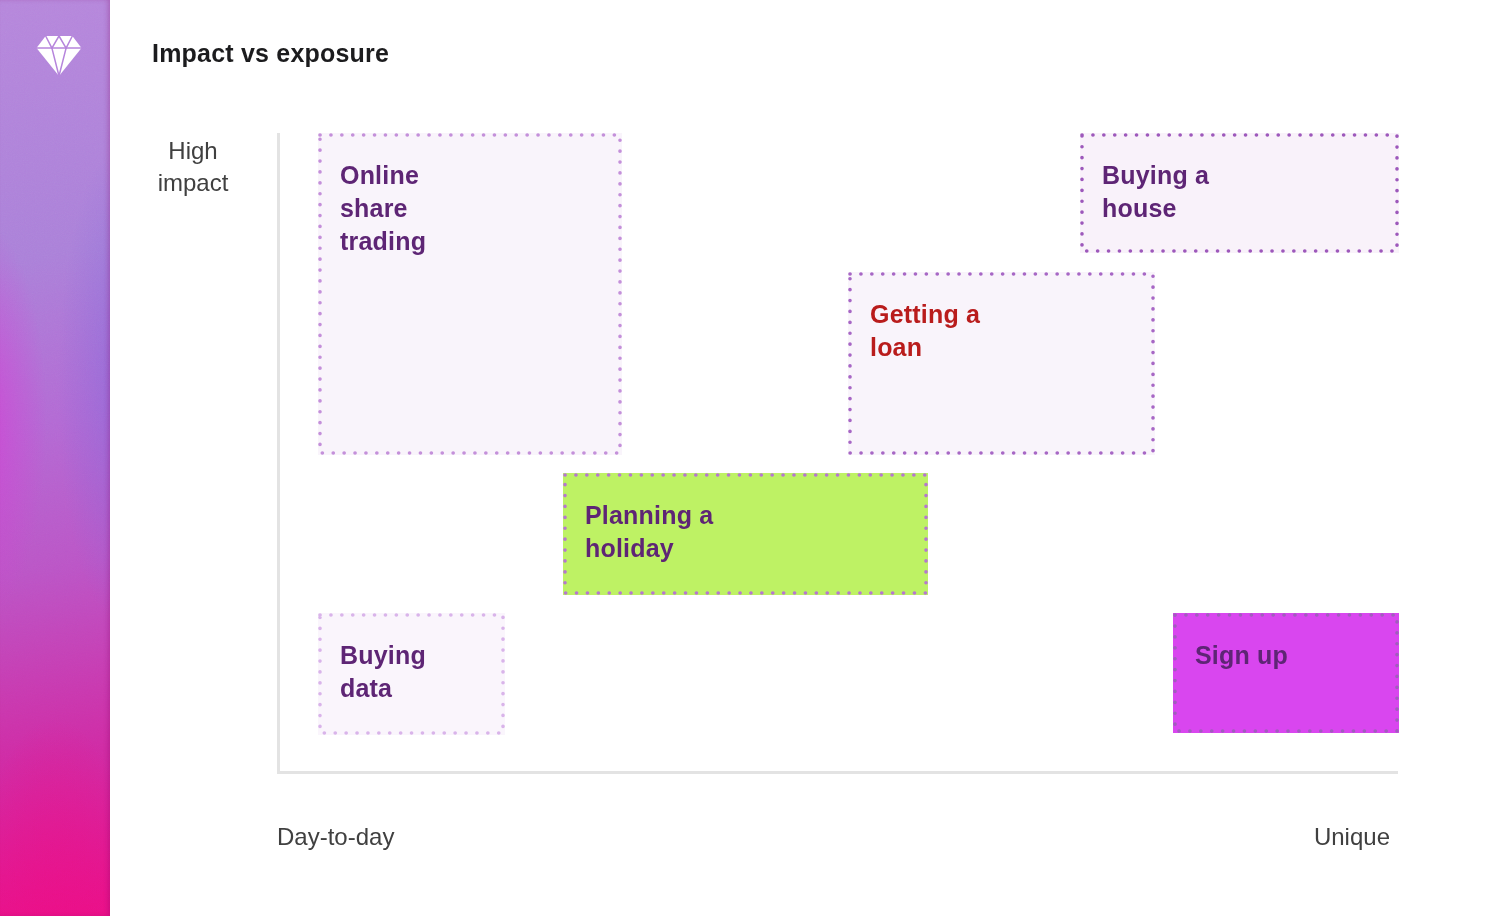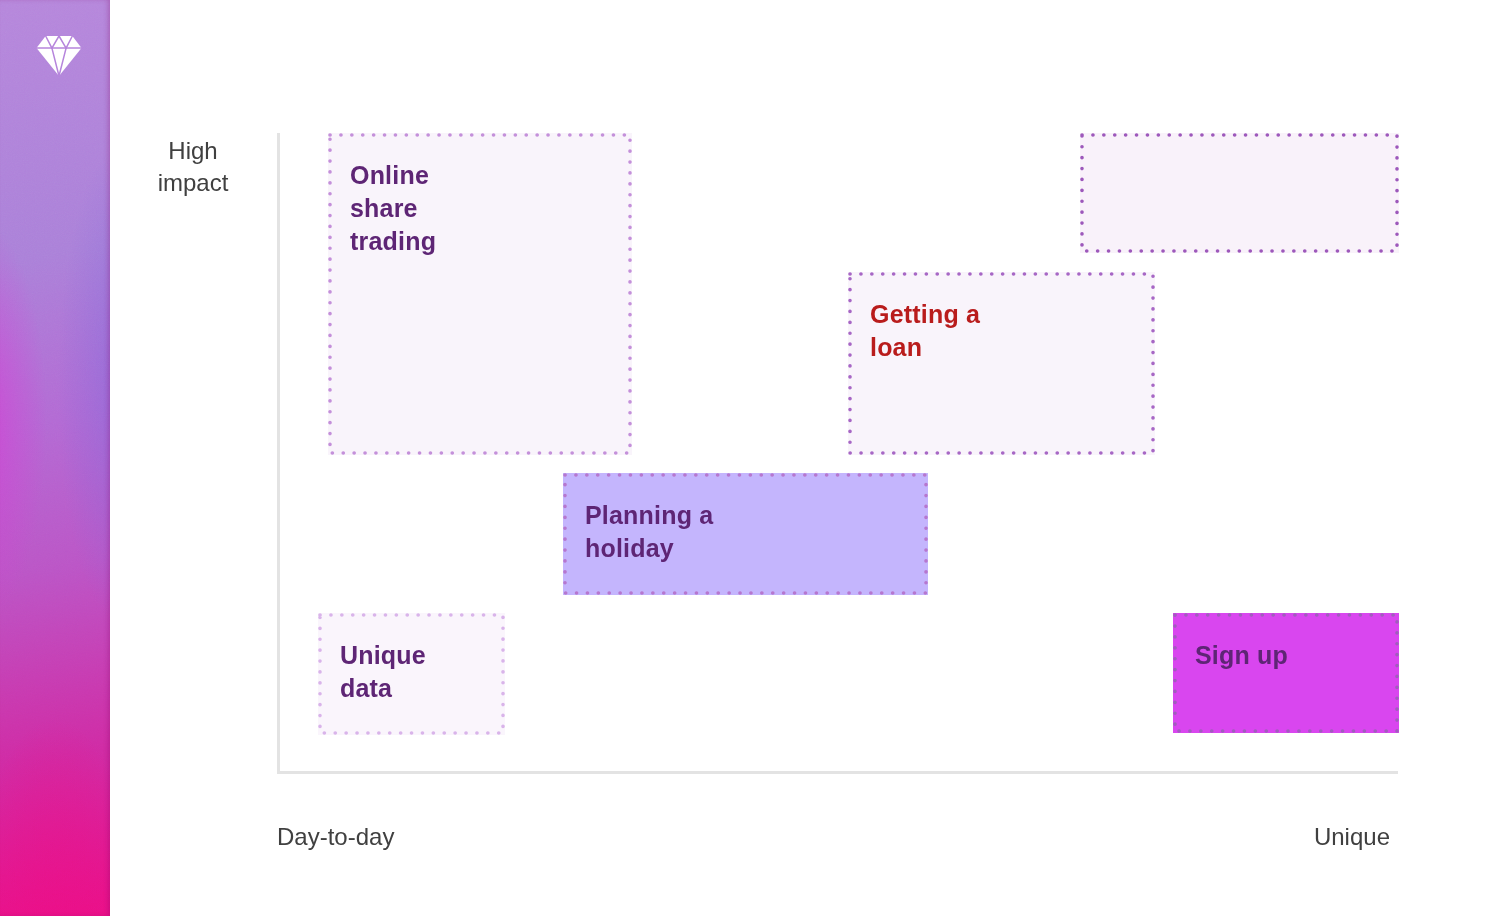--- a/index.html
+++ b/index.html
@@ -132,6 +132,7 @@
     </div>
   </aside>
 
+  <h1 class="page-title">Impact vs exposure</h1>
 
   <div class="matrix">
     <div class="axis-y"></div>

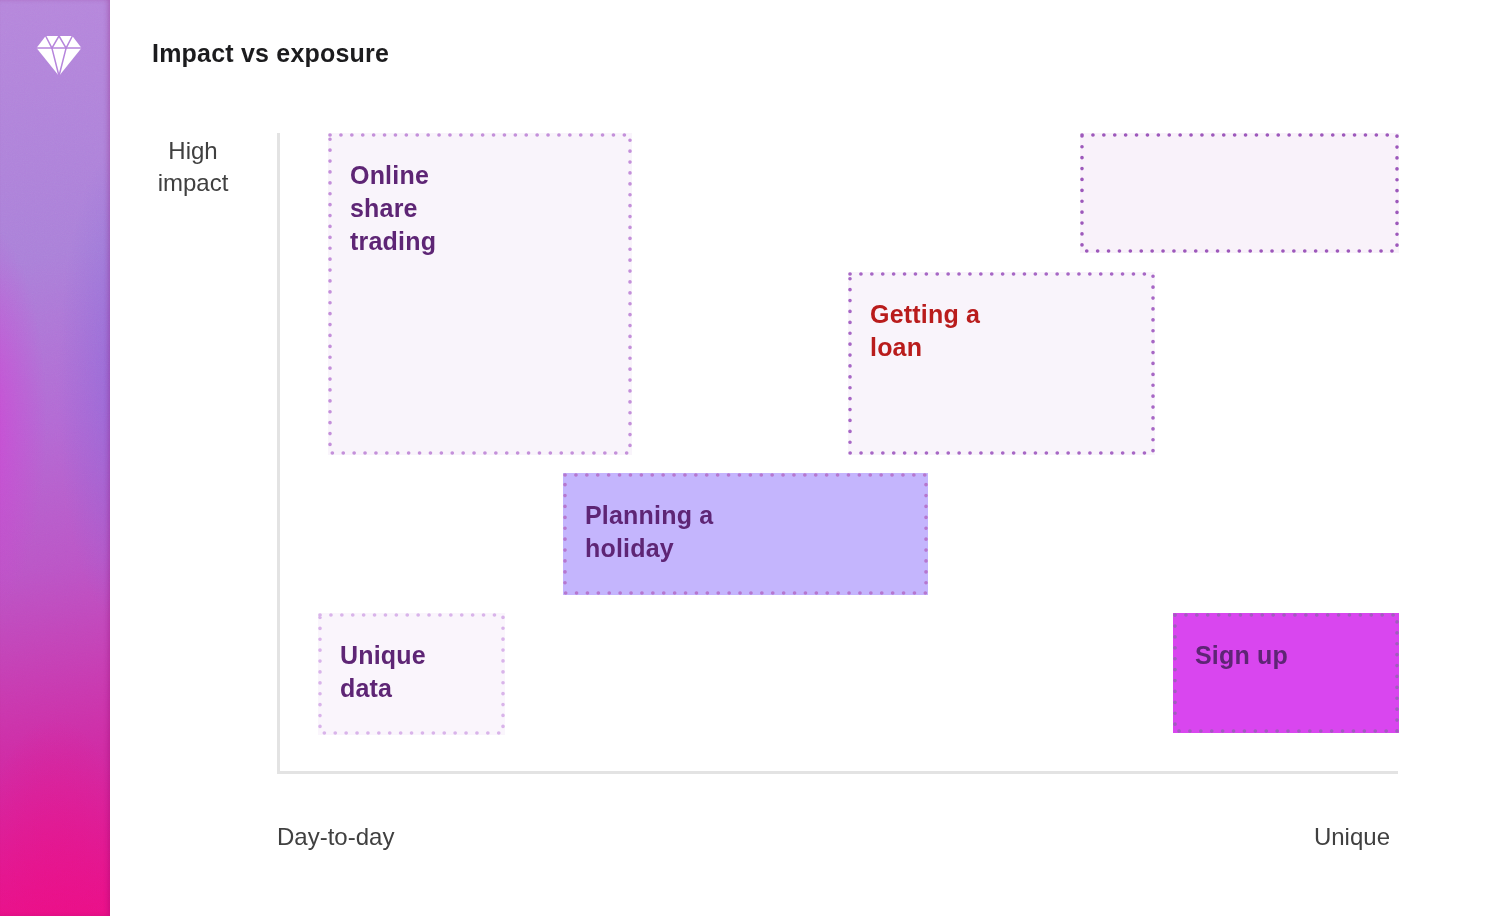--- a/index.html
+++ b/index.html
@@ -143,7 +143,7 @@
     <div class="axis-label x-right">Unique</div>
 
     <div id="boxes-layer">
-        <div class="mbox" style="left: 328px; top: 133px; width: 304px; height: 322px; background: rgb(249, 244, 251);">
+        <div class="mbox" style="left: 318px; top: 133px; width: 304px; height: 322px; background: rgb(249, 244, 251);">
     <svg class="dotrect" xmlns="http://www.w3.org/2000/svg">
       <rect x="2" y="2" fill="none" stroke-width="3.6" stroke-linecap="round" stroke-dasharray="0.1 10.8" width="300" height="318" stroke="#c490da"></rect>
     </svg>

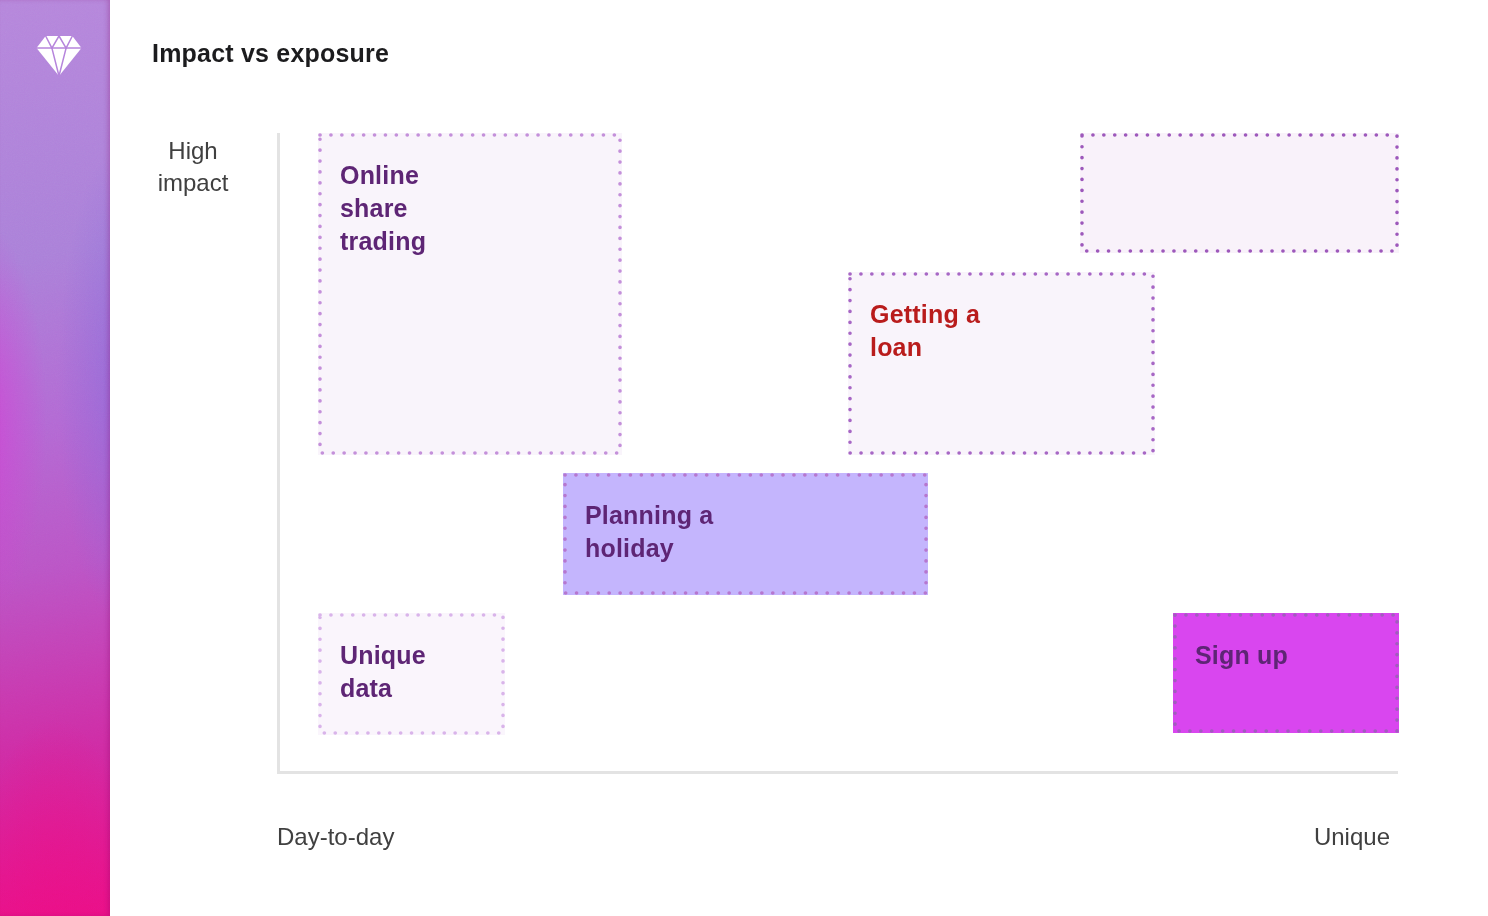--- a/index.html
+++ b/index.html
@@ -153,6 +153,7 @@
     <svg class="dotrect" xmlns="http://www.w3.org/2000/svg">
       <rect x="2" y="2" fill="none" stroke-width="3.6" stroke-linecap="round" stroke-dasharray="0.1 10.8" width="315" height="116" stroke="#9d58bb"></rect>
     </svg>
+    <span class="mbox-label" style="max-width: 140px; color: rgb(94, 37, 117);">Buying a house</span>
   </div>
         <div class="mbox" style="left: 848px; top: 272px; width: 307px; height: 183px; background: rgb(249, 244, 251);">
     <svg class="dotrect" xmlns="http://www.w3.org/2000/svg">

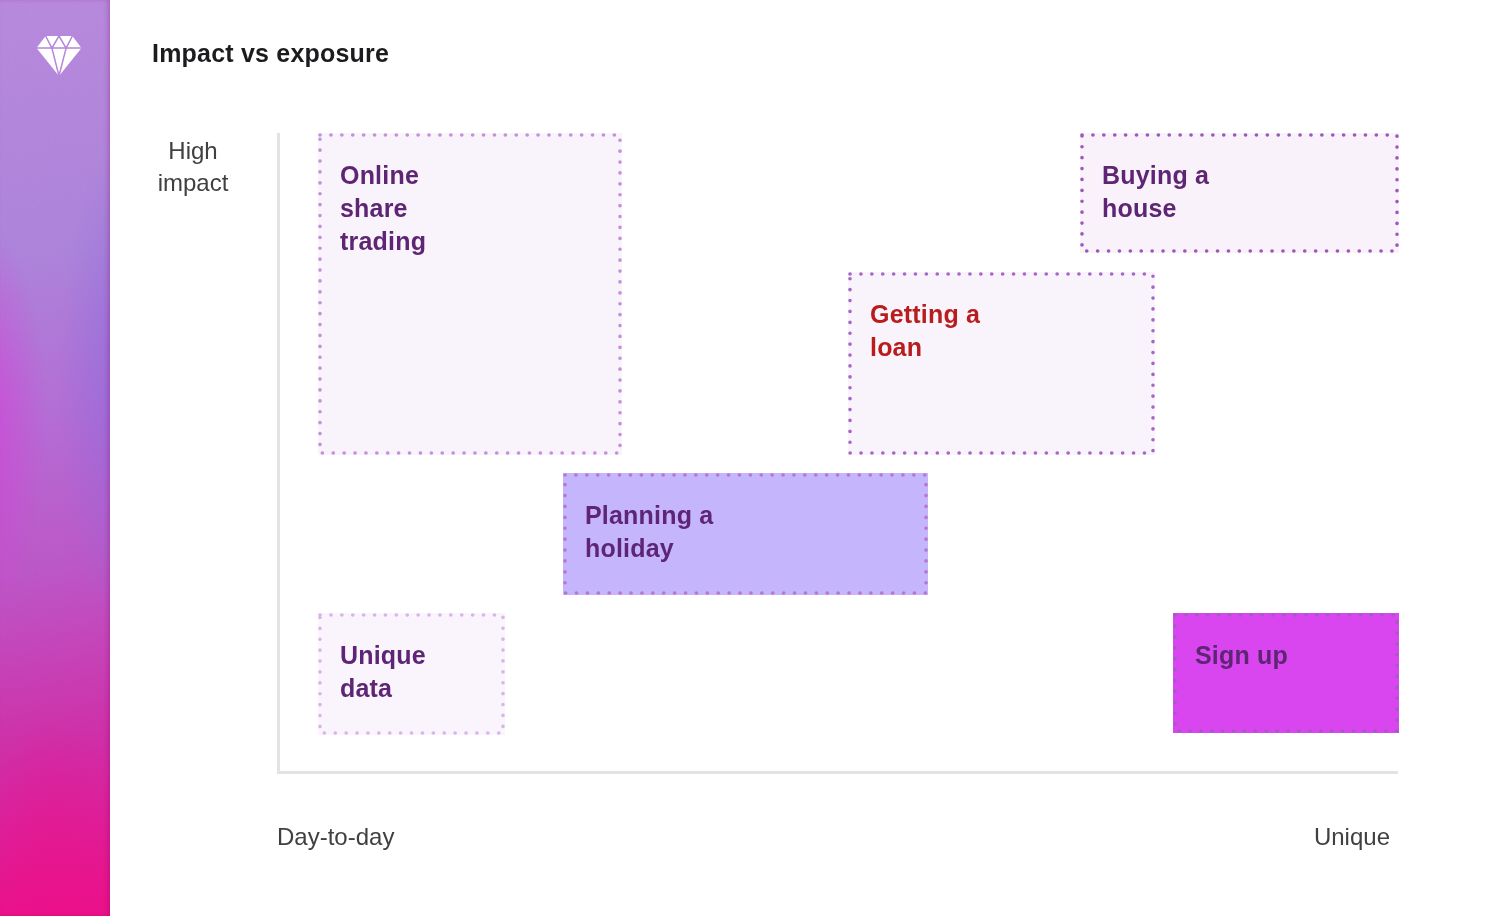--- a/index.html
+++ b/index.html
@@ -161,7 +161,7 @@
     </svg>
     <span class="mbox-label" style="max-width: 140px; color: #b91c1c;">Getting a loan</span>
   </div>
-        <div class="mbox" style="left: 563px; top: 473px; width: 365px; height: 122px; background: #c4b5fd;">
+        <div class="mbox" style="left: 563px; top: 473px; width: 365px; height: 122px; background: #bef264;">
     <svg class="dotrect" xmlns="http://www.w3.org/2000/svg">
       <rect x="2" y="2" fill="none" stroke-width="3.6" stroke-linecap="round" stroke-dasharray="0.1 10.8" width="361" height="118" stroke="#b677cf"></rect>
     </svg>

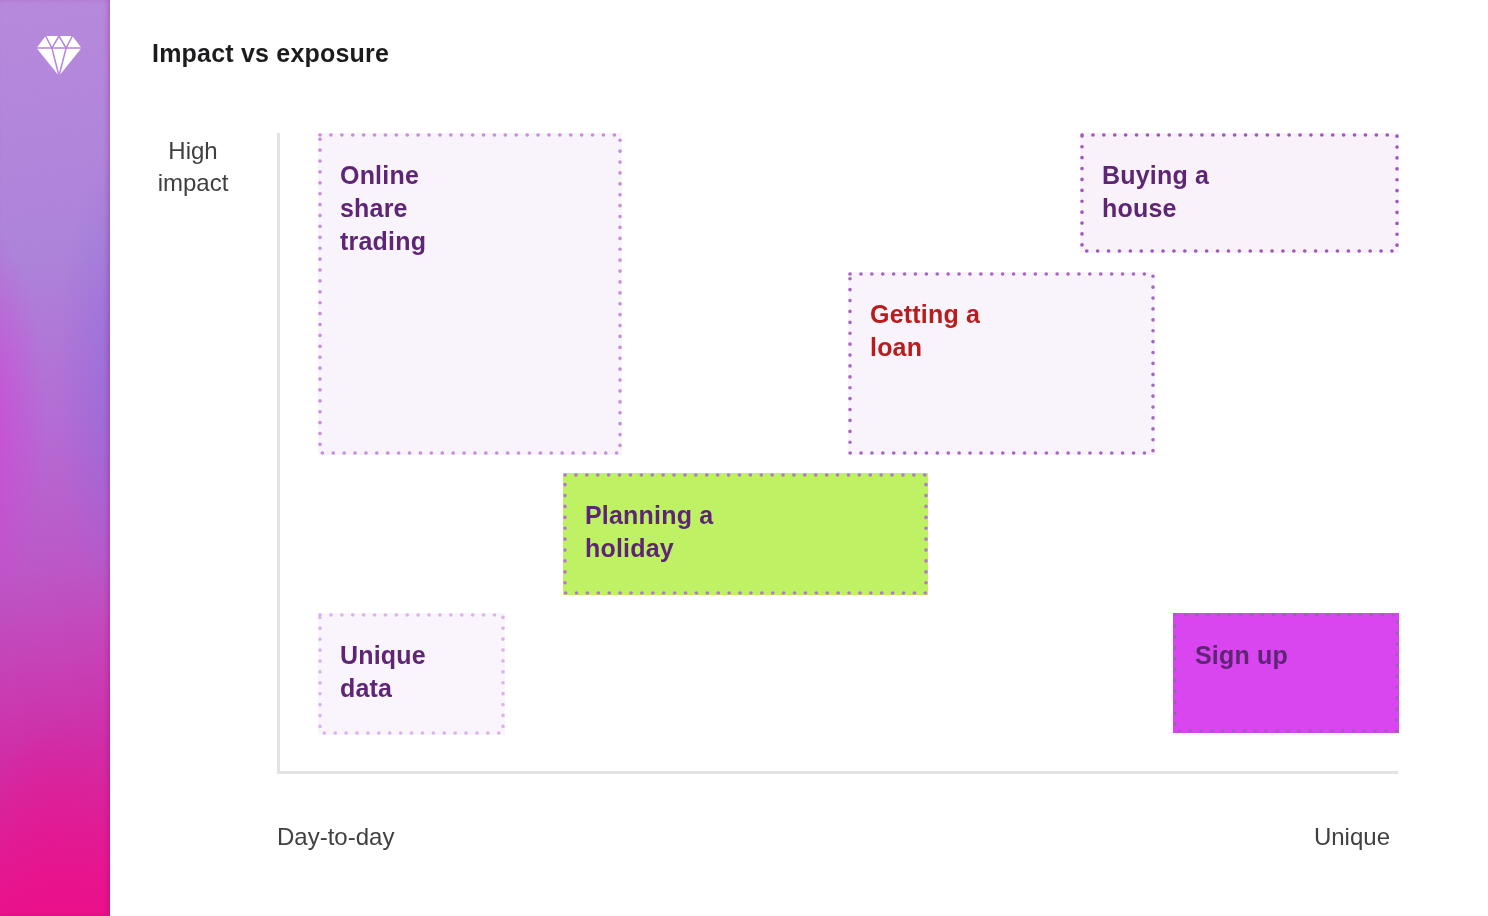--- a/index.html
+++ b/index.html
@@ -171,7 +171,7 @@
     <svg class="dotrect" xmlns="http://www.w3.org/2000/svg">
       <rect x="2" y="2" fill="none" stroke-width="3.6" stroke-linecap="round" stroke-dasharray="0.1 10.8" width="183" height="118" stroke="#d9b4ea"></rect>
     </svg>
-    <span class="mbox-label" style="max-width: 110px; color: rgb(94, 37, 117);">Unique data</span>
+    <span class="mbox-label" style="max-width: 110px; color: rgb(94, 37, 117);">Buying data</span>
   </div>
         <div class="mbox" style="left: 1173px; top: 613px; width: 226px; height: 120px; background: #d946ef;">
     <svg class="dotrect" xmlns="http://www.w3.org/2000/svg">

